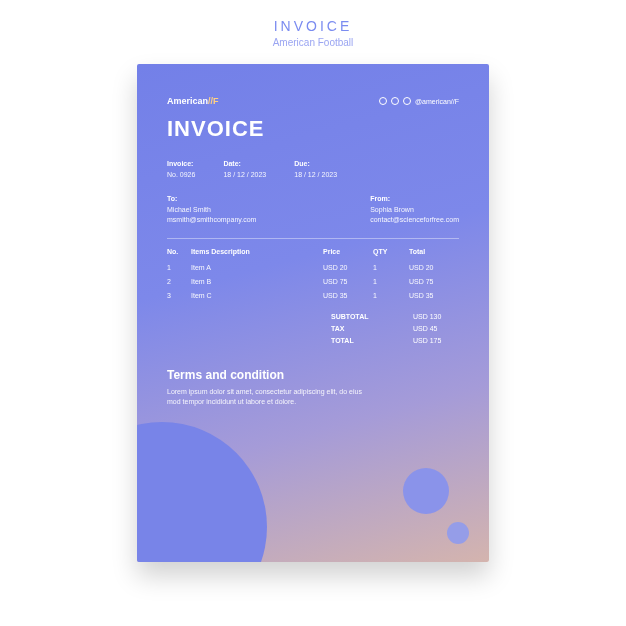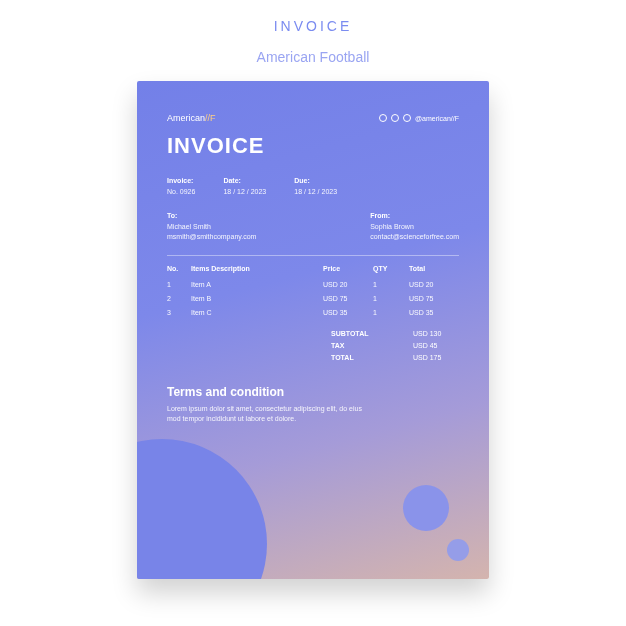--- a/index.html
+++ b/index.html
@@ -6,7 +6,7 @@
 body{width:626px;height:626px;background:#fff;font-family:Arial,Helvetica,sans-serif;position:relative;overflow:hidden}
 .header{text-align:center;padding:18px 0 8px}
 .header-title{color:#7b8cf0;font-size:14px;letter-spacing:3px;font-weight:400}
-.header-sub{color:#9aa5f2;font-size:14px;margin-top:15px}
+.header-sub{color:#9aa5f2;font-size:10px;margin-top:3px}
 .invoice-card{width:352px;height:498px;margin:8px auto 0;background:linear-gradient(165deg,#7380e8 0%,#7d88ea 40%,#a59bd8 70%,#d4b4ae 100%);border-radius:2px;box-shadow:0 14px 26px rgba(0,0,0,.18);position:relative;overflow:hidden;color:#fff;padding:32px 30px}
 .brand-row{display:flex;justify-content:space-between;align-items:center;font-size:9px}
 .brand{font-weight:400}

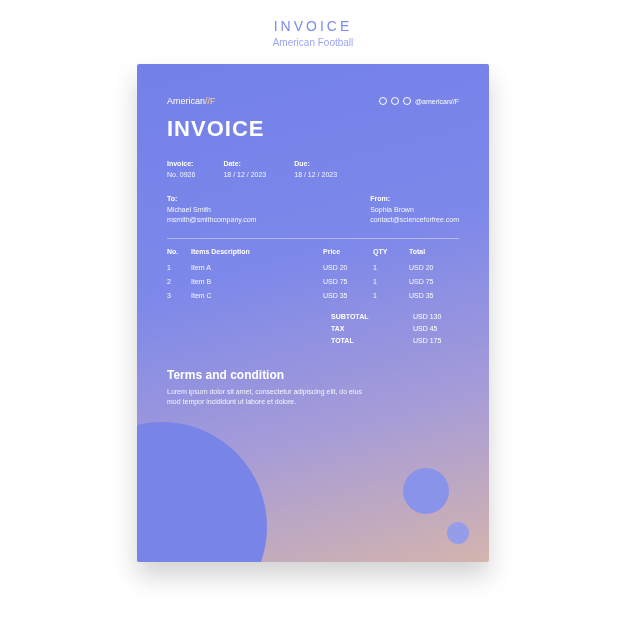--- a/index.html
+++ b/index.html
@@ -9,7 +9,7 @@
 .header-sub{color:#9aa5f2;font-size:10px;margin-top:3px}
 .invoice-card{width:352px;height:498px;margin:8px auto 0;background:linear-gradient(165deg,#7380e8 0%,#7d88ea 40%,#a59bd8 70%,#d4b4ae 100%);border-radius:2px;box-shadow:0 14px 26px rgba(0,0,0,.18);position:relative;overflow:hidden;color:#fff;padding:32px 30px}
 .brand-row{display:flex;justify-content:space-between;align-items:center;font-size:9px}
-.brand{font-weight:400}
+.brand{font-weight:700}
 .brand .accent{color:#ffd083}
 .socials{display:flex;align-items:center;gap:4px;font-size:7px}
 .social-icon{width:8px;height:8px;border:0.8px solid #fff;border-radius:50%;display:inline-block}

